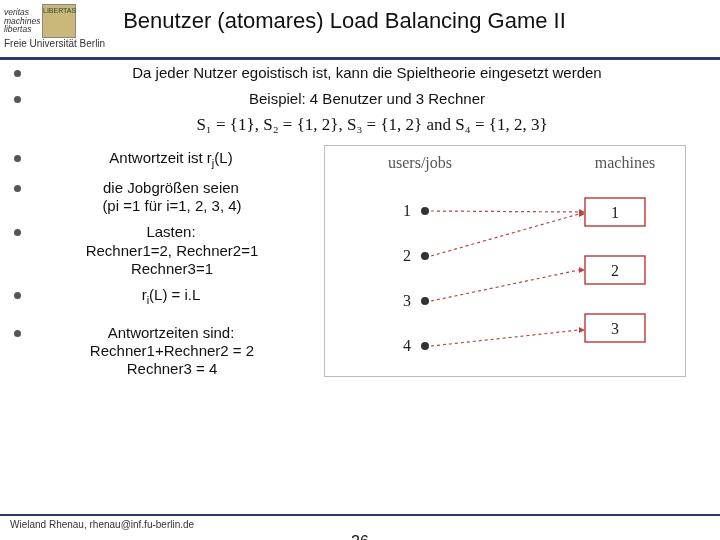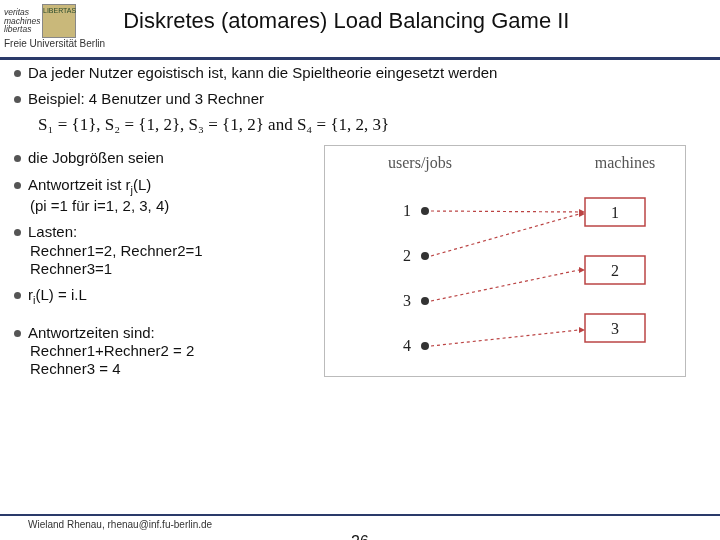--- a/index.html
+++ b/index.html
@@ -128,7 +128,7 @@
     </div>
     <div class="uni-name">Freie Universität Berlin</div>
   </div>
-  <div class="title">Diskretes (atomares) Load Balancing Game II</div>
+  <div class="title">Benutzer (atomares) Load Balancing Game II</div>
 </div>
 
 <div class="content">

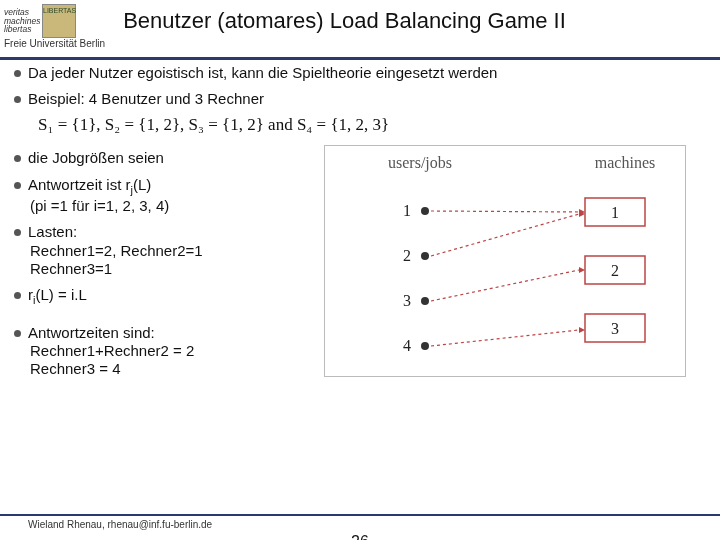--- a/index.html
+++ b/index.html
@@ -57,6 +57,7 @@
     font-size: 15px;
     color: #111;
     line-height: 1.22;
+    text-align: center;
   }
   .bullet {
     position: relative;

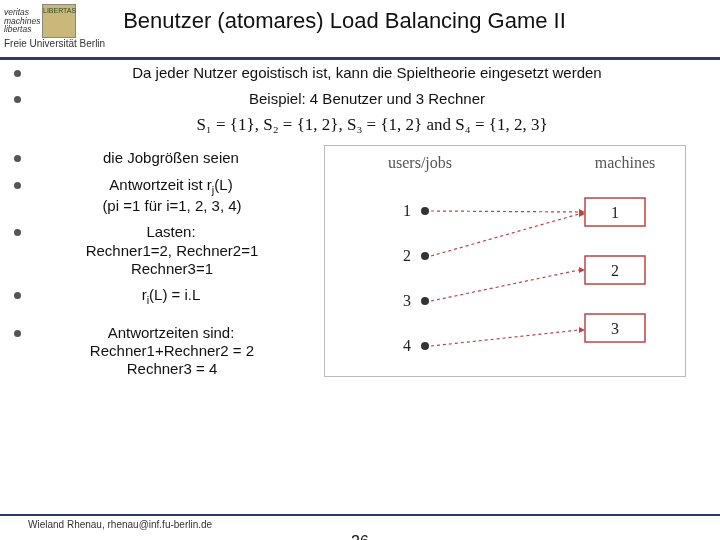--- a/index.html
+++ b/index.html
@@ -139,10 +139,10 @@
 
   <div class="cols">
     <div class="leftcol">
-      <div class="bullet tight">die Jobgrößen seien</div>
       <div class="bullet tight">
         <span>Antwortzeit ist r</span><span class="subscript">j</span><span>(L)</span>
       </div>
+      <div class="bullet tight">die Jobgrößen seien</div>
       <div class="sub">(pi =1 für i=1, 2, 3, 4)</div>
       <div class="bullet tight">Lasten:</div>
       <div class="sub">Rechner1=2, Rechner2=1</div>

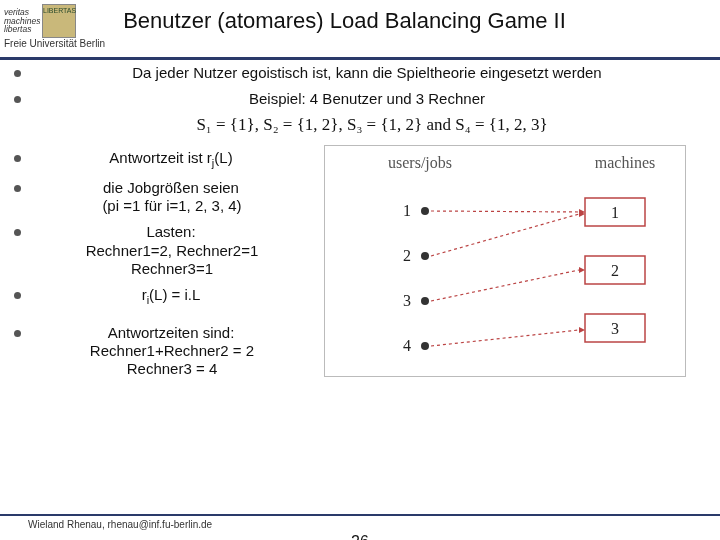--- a/index.html
+++ b/index.html
@@ -104,7 +104,7 @@
     color: #333;
     padding-top: 3px;
   }
-  .footer .author { margin-left: 28px; }
+  .footer .author { margin-left: 10px; }
   .footer .pagenum {
     position: absolute;
     left: 50%;

